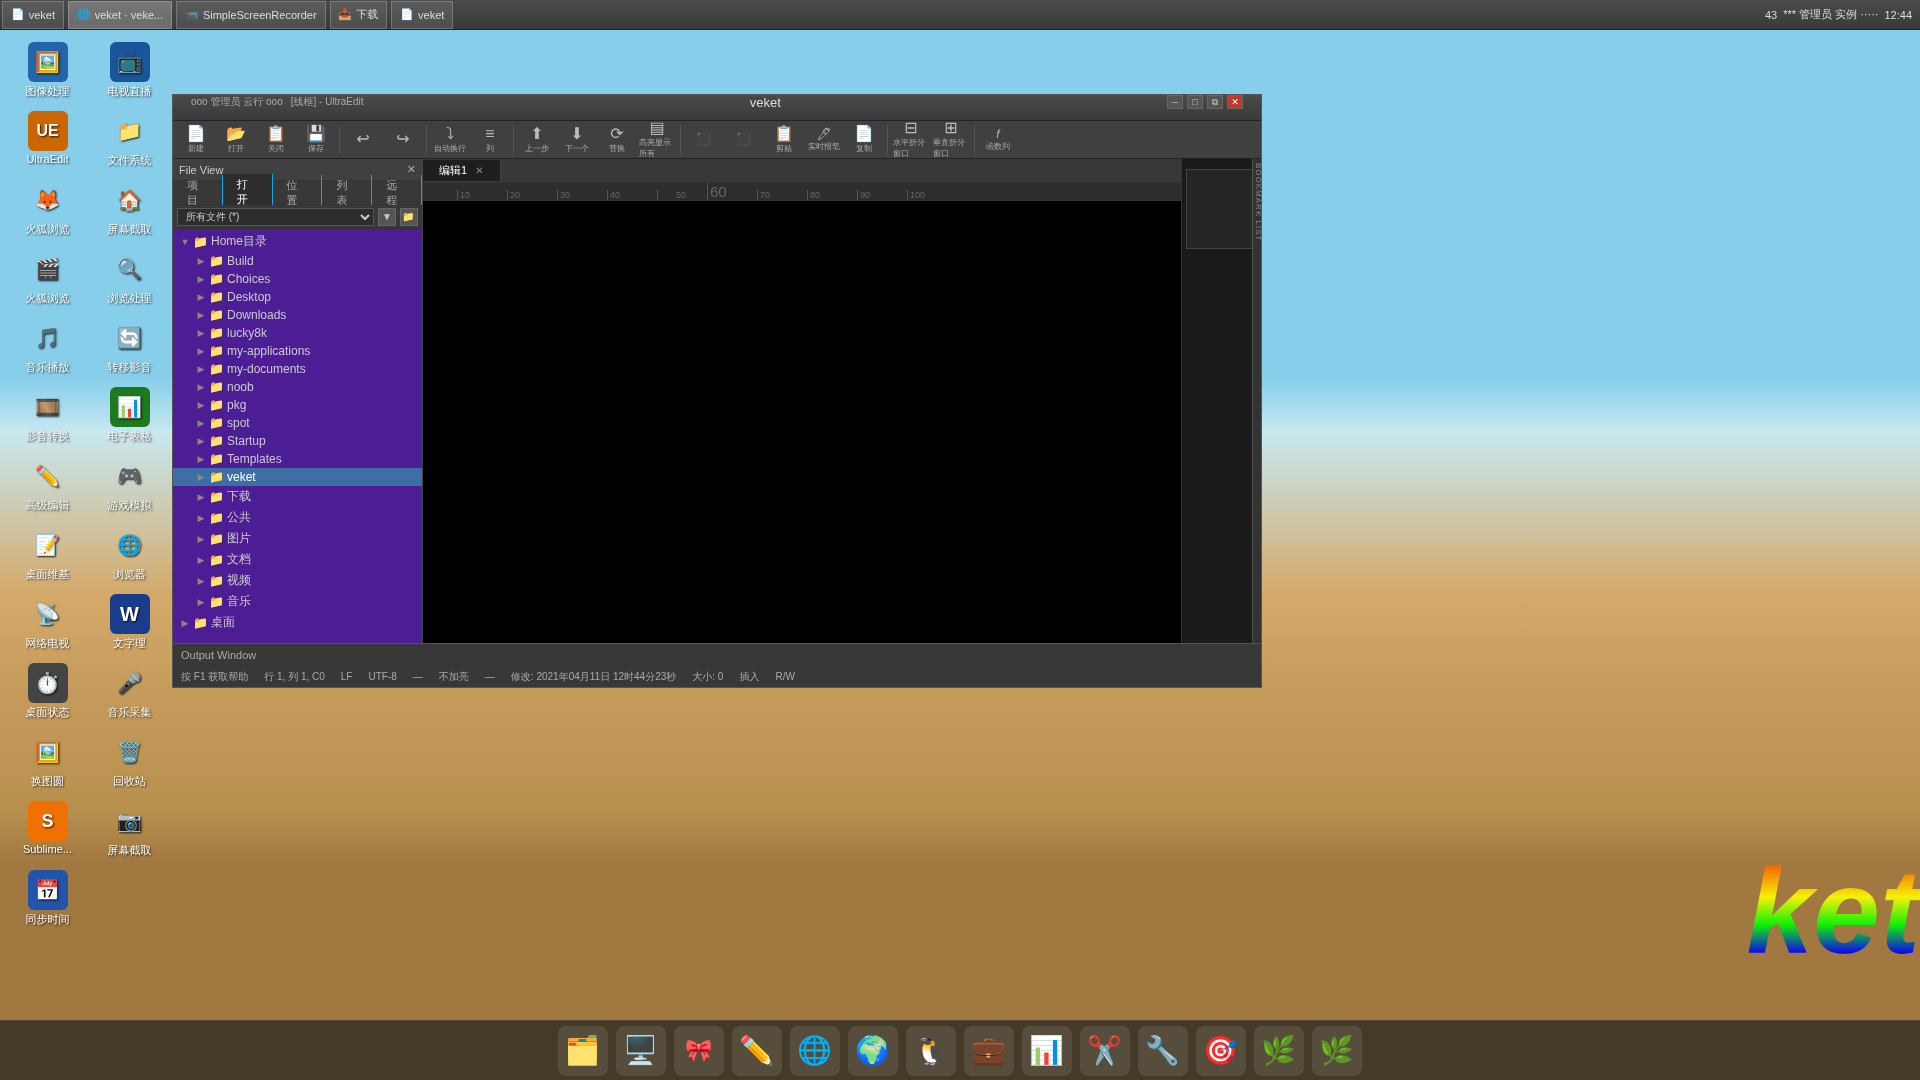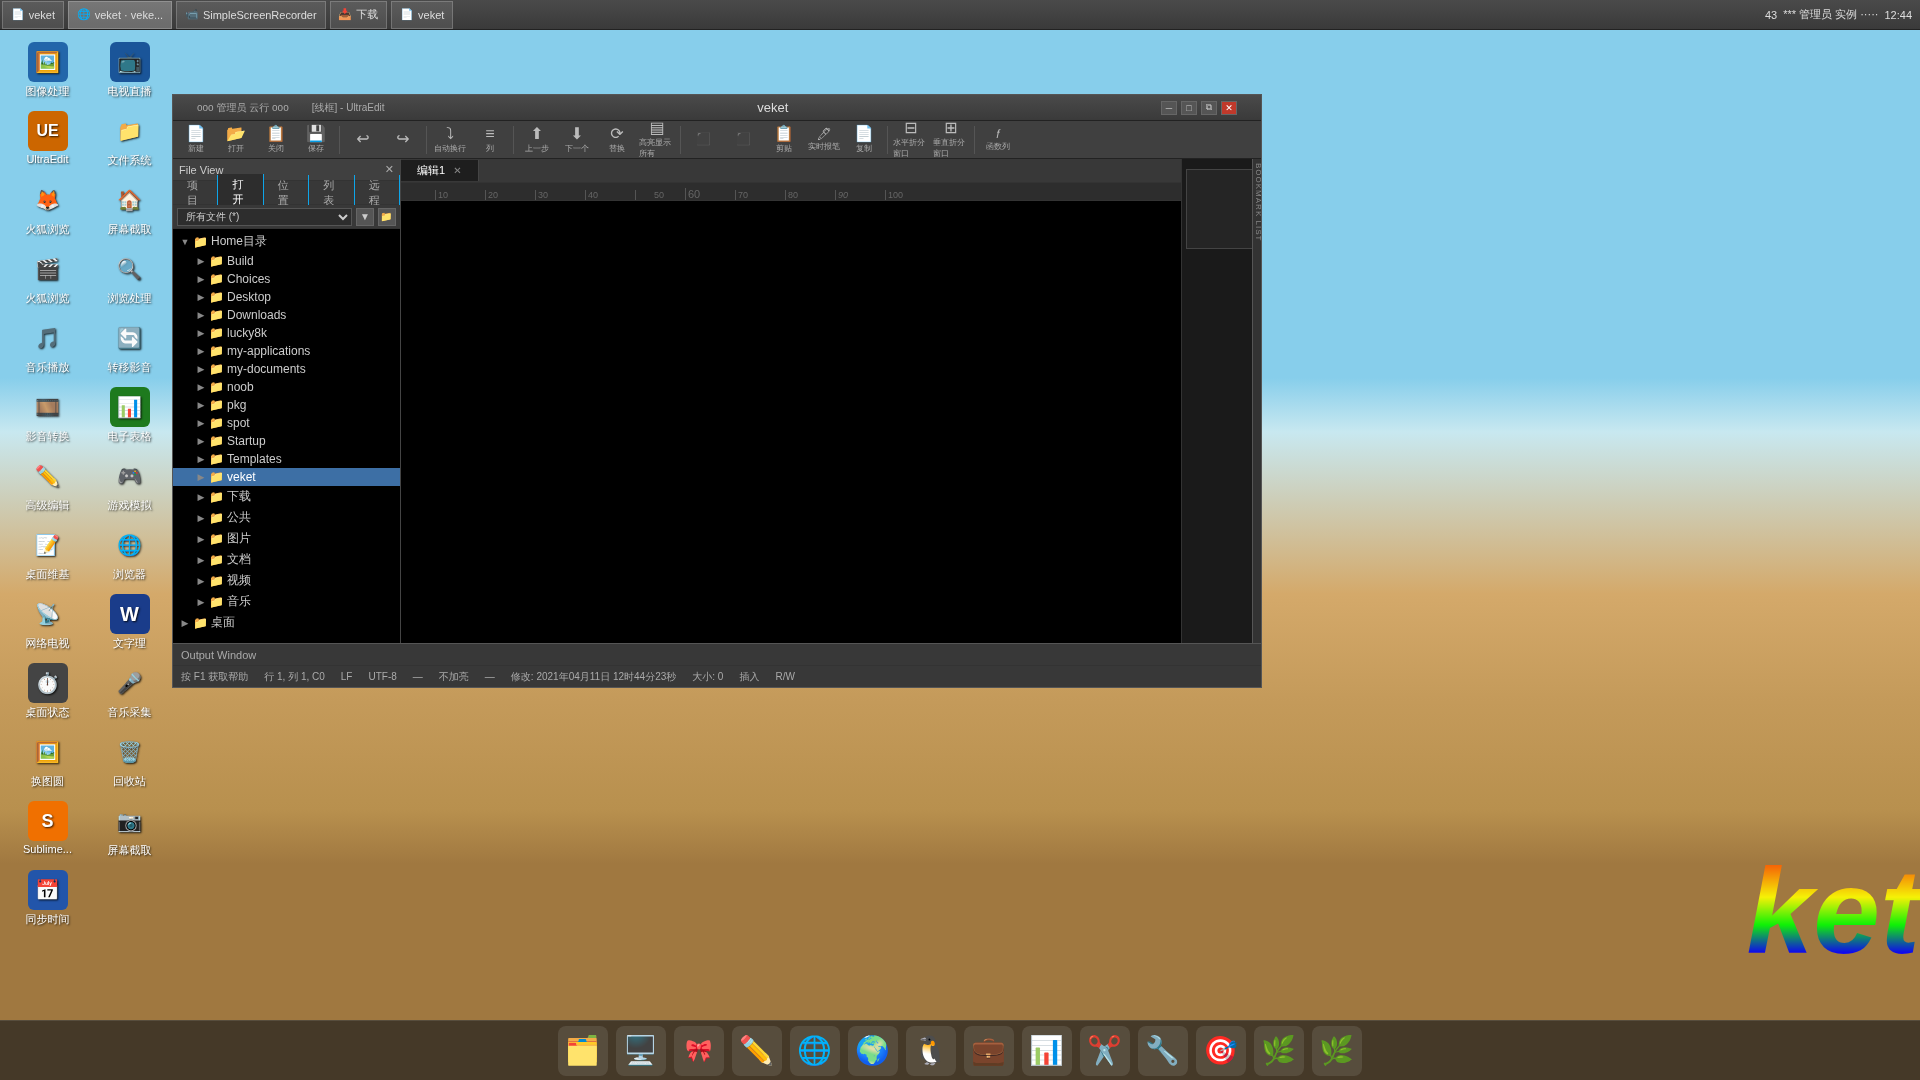--- a/index.html
+++ b/index.html
@@ -144,12 +144,12 @@
       height: 26px;
       background: linear-gradient(180deg, #4a4a4a 0%, #3a3a3a 100%);
       display: flex;
-      align-items: center;
-      padding: 0 24px;
+      align-items: flex-start;
+      padding: 0 18px;
       color: #ddd;
       font-size: 12px;
       border-bottom: 1px solid #222;
-      gap: 23px;
+      gap: 8px;
     }
 
     .ue-titlebar-title {

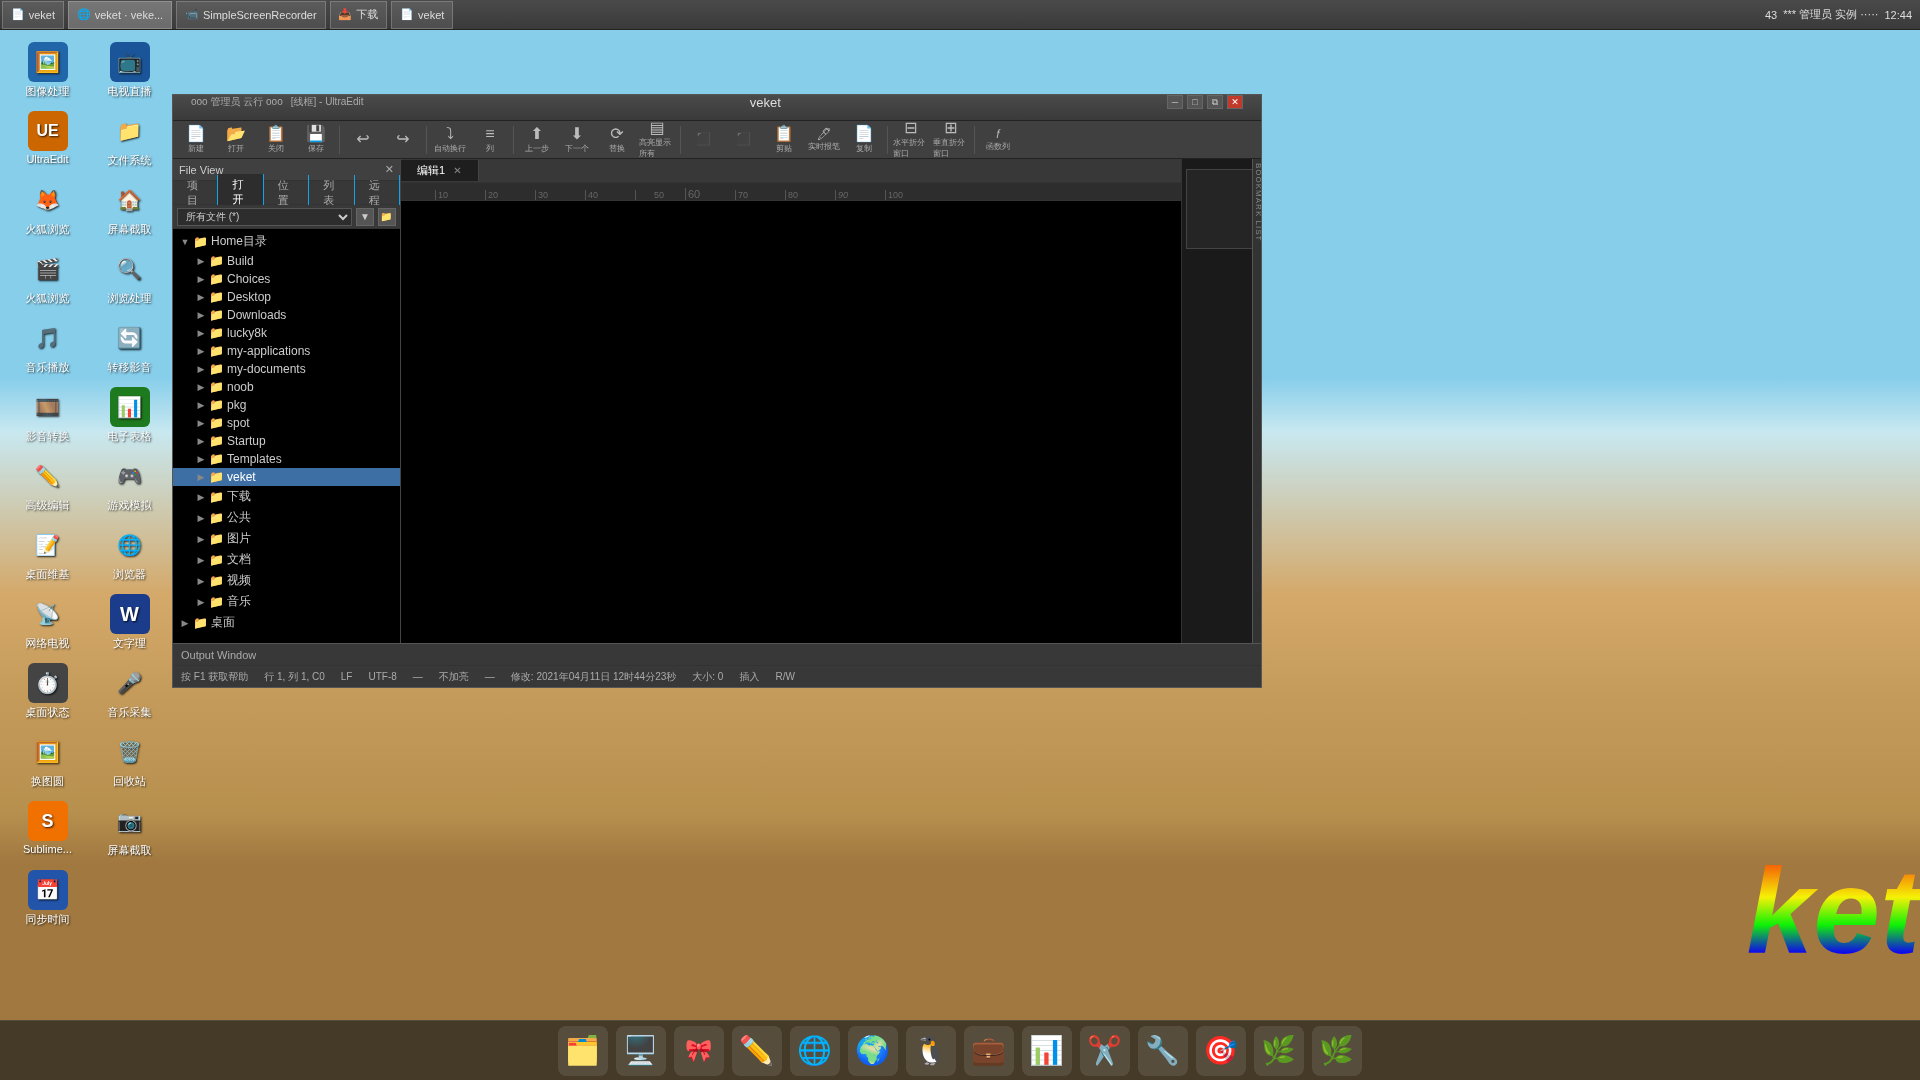--- a/index.html
+++ b/index.html
@@ -247,8 +247,8 @@
 
     
     .file-view {
-      width: 228px;
-      background: #000000;
+      width: 250px;
+      background: #4c1d95;
       border-right: 1px solid #444;
       display: flex;
       flex-direction: column;

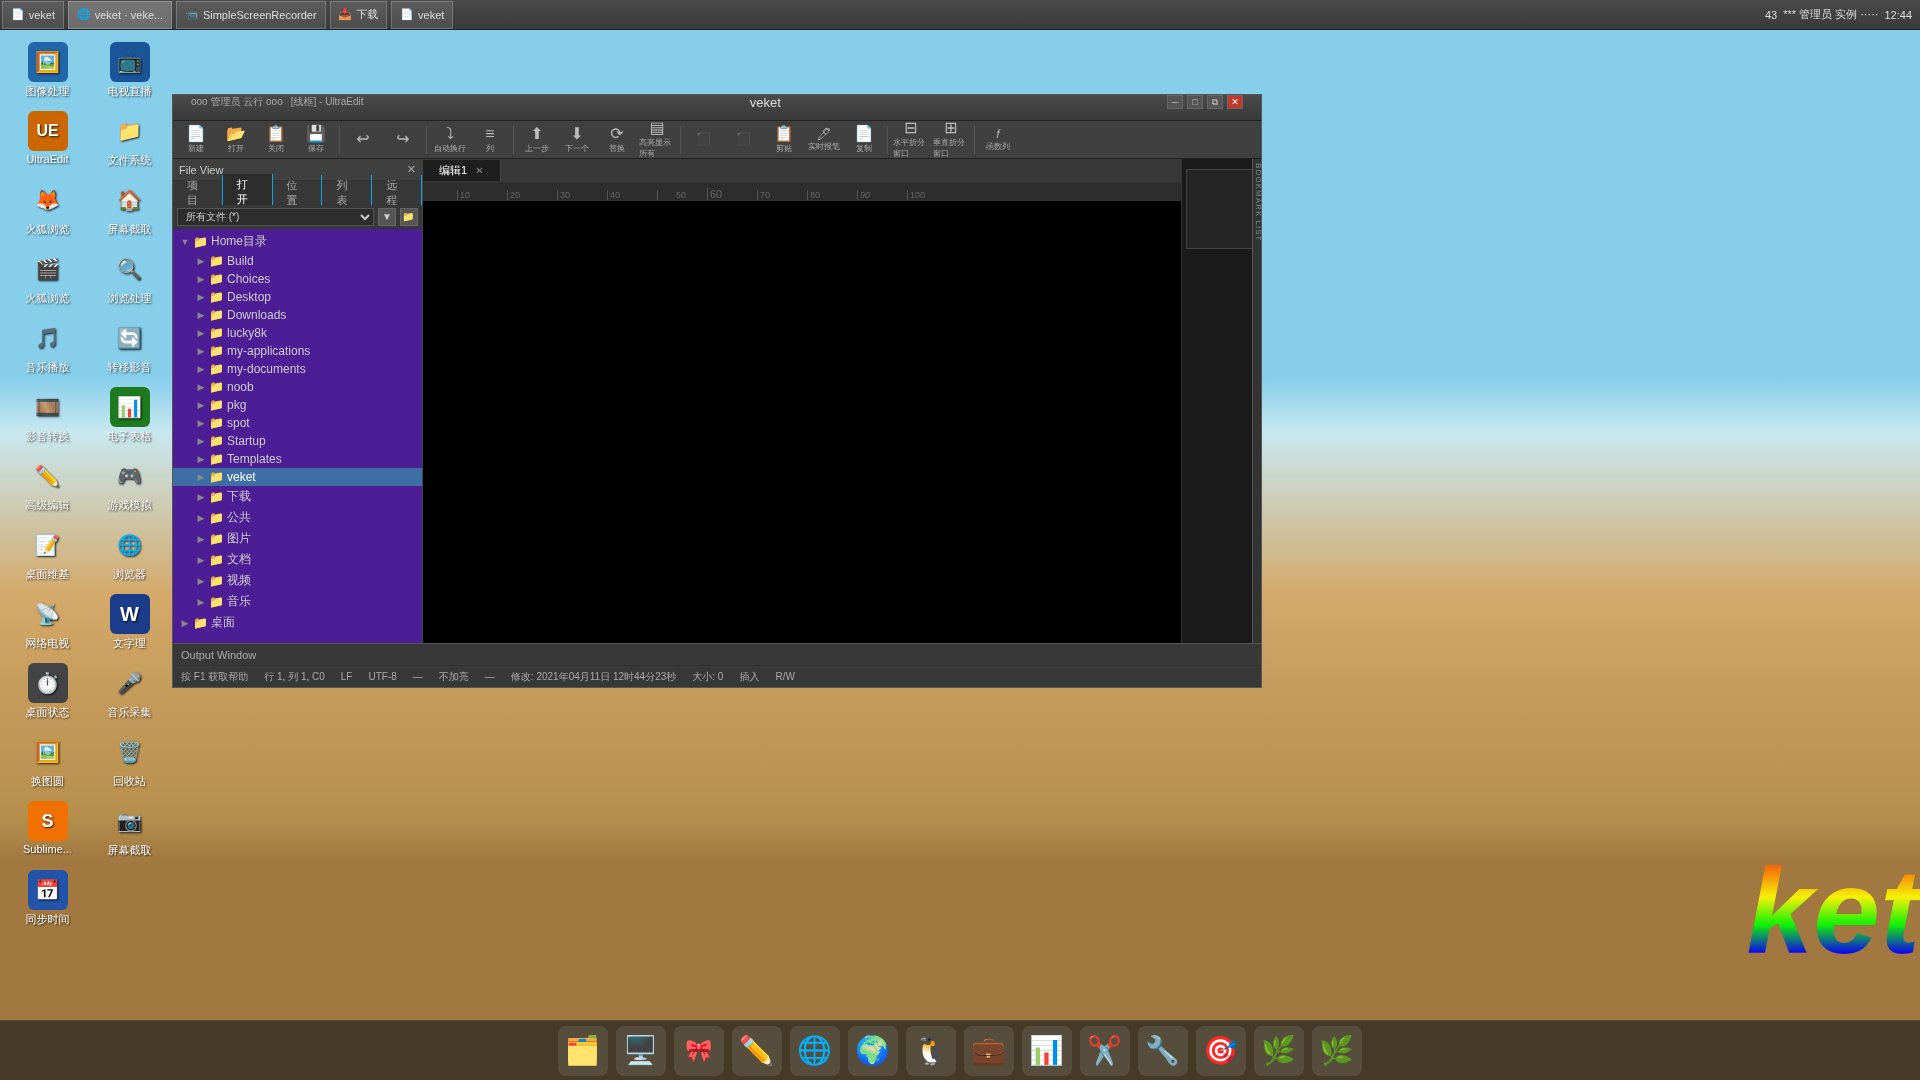--- a/index.html
+++ b/index.html
@@ -894,7 +894,7 @@
           <span style="width:50px; display:inline-block; border-left: 1px solid #555; padding-left:2px; font-size:9px; color:#666;">30</span>
           <span style="width:50px; display:inline-block; border-left: 1px solid #555; padding-left:2px; font-size:9px; color:#666;">40</span>
           <span style="width:50px; display:inline-block; border-left: 1px solid #555; padding-left:18px; font-size:9px; color:#666;">50</span>
-          <span style="width:50px; display:inline-block; border-left: 1px solid #555; padding-left:2px; font-size:11px; color:#666;">60</span>
+          <span style="width:50px; display:inline-block; border-left: 1px solid #555; padding-left:2px; font-size:15px; color:#666;">60</span>
           <span style="width:50px; display:inline-block; border-left: 1px solid #555; padding-left:2px; font-size:9px; color:#666;">70</span>
           <span style="width:50px; display:inline-block; border-left: 1px solid #555; padding-left:2px; font-size:9px; color:#666;margin-top:12px;">80</span>
           <span style="width:50px; display:inline-block; border-left: 1px solid #555; padding-left:2px; font-size:9px; color:#666;font-style:italic;">90</span>

